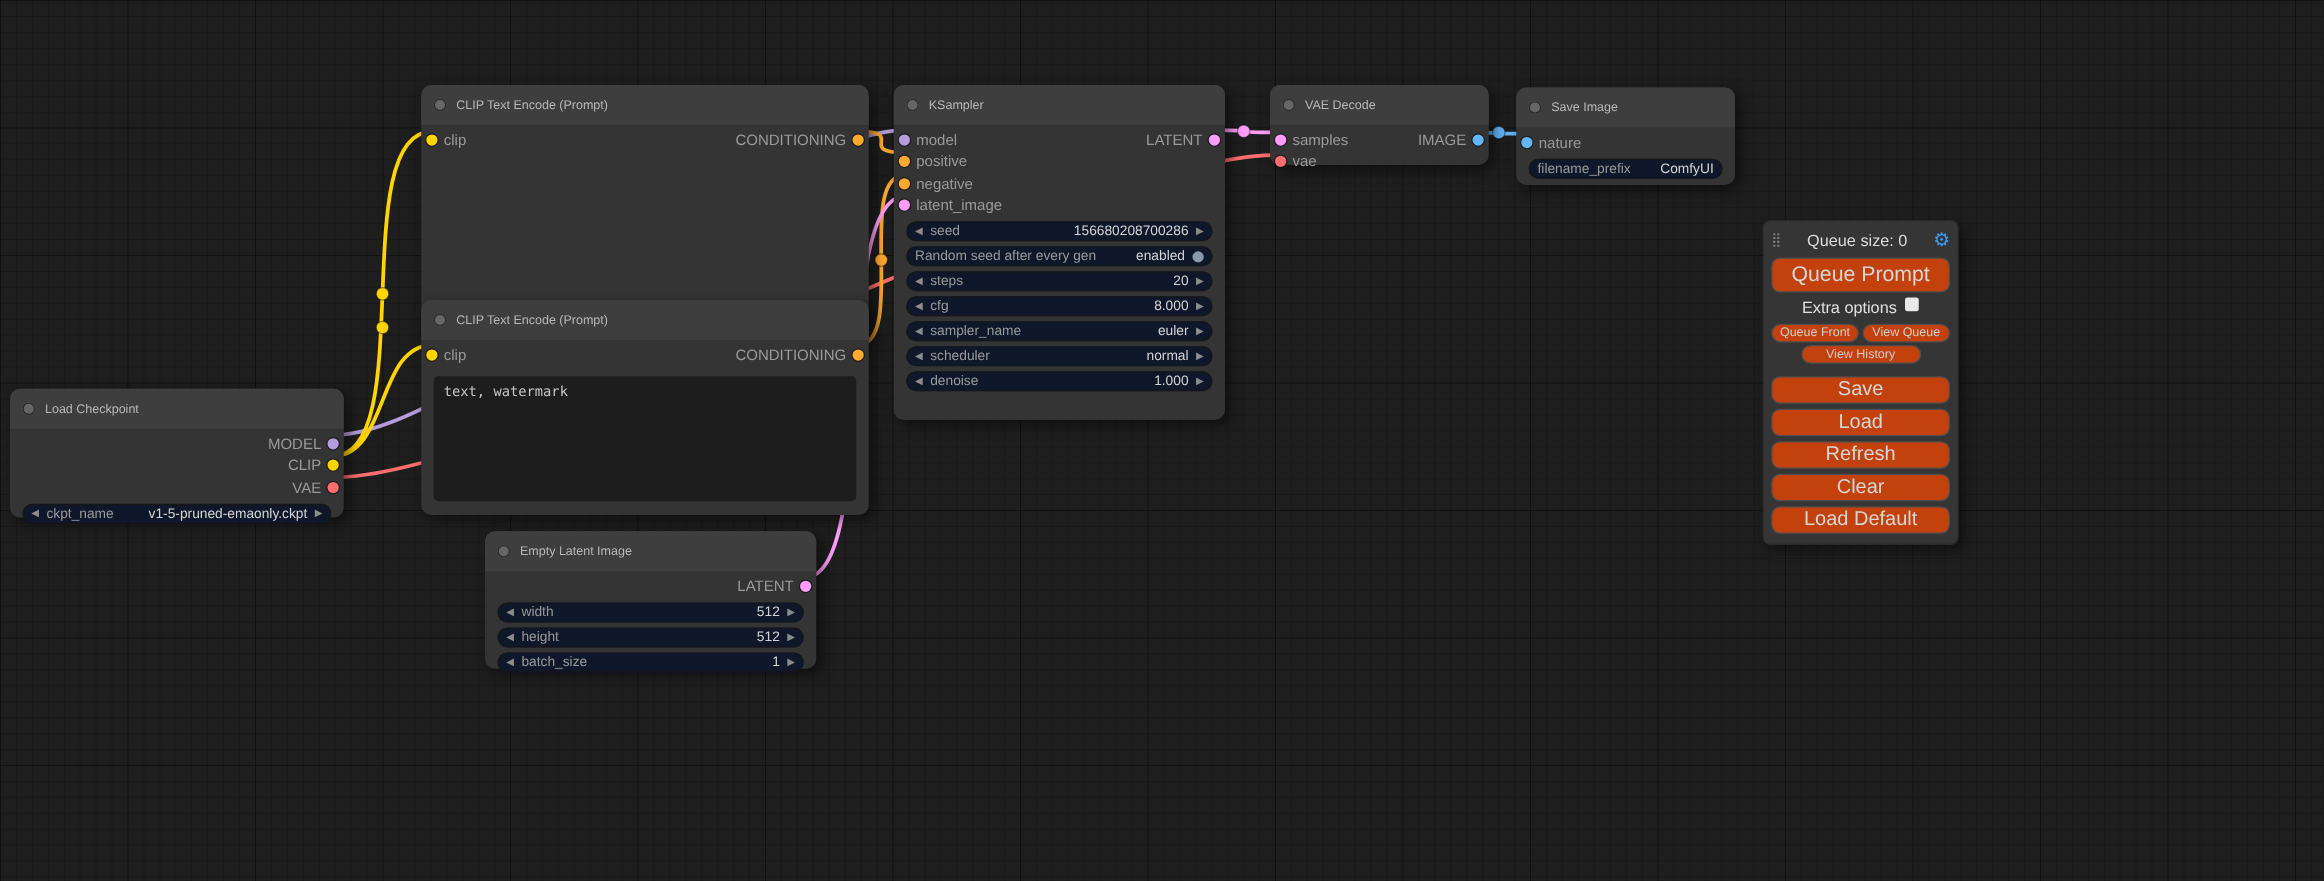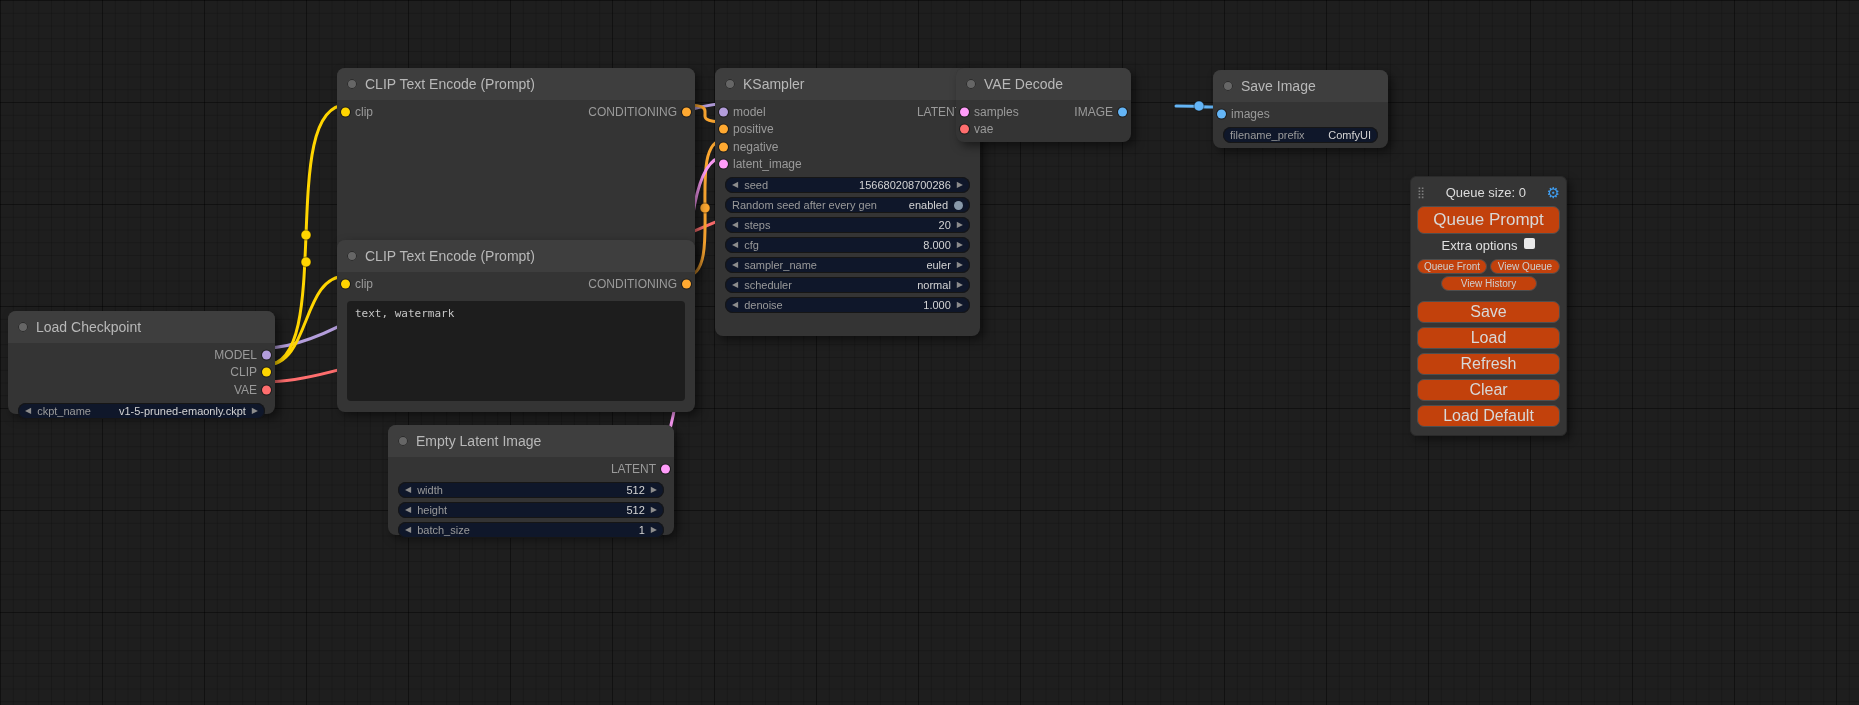--- a/index.html
+++ b/index.html
@@ -22,7 +22,7 @@
   .node-title {
     height:26px; background:#3e3e3e; border-radius:8px 8px 0 0;
     display:flex; align-items:center; gap:8px; padding:16px 10px;
-    font-size:14px; color:#b8b8b8;
+    font-size:10px; color:#b8b8b8;
   }
   .collapse-dot { width:10px; height:10px; border-radius:50%; background:#666; box-shadow: inset 0 0 0 1px #2a2a2a; flex:0 0 auto; }
   .node-body { padding-top:3px; }

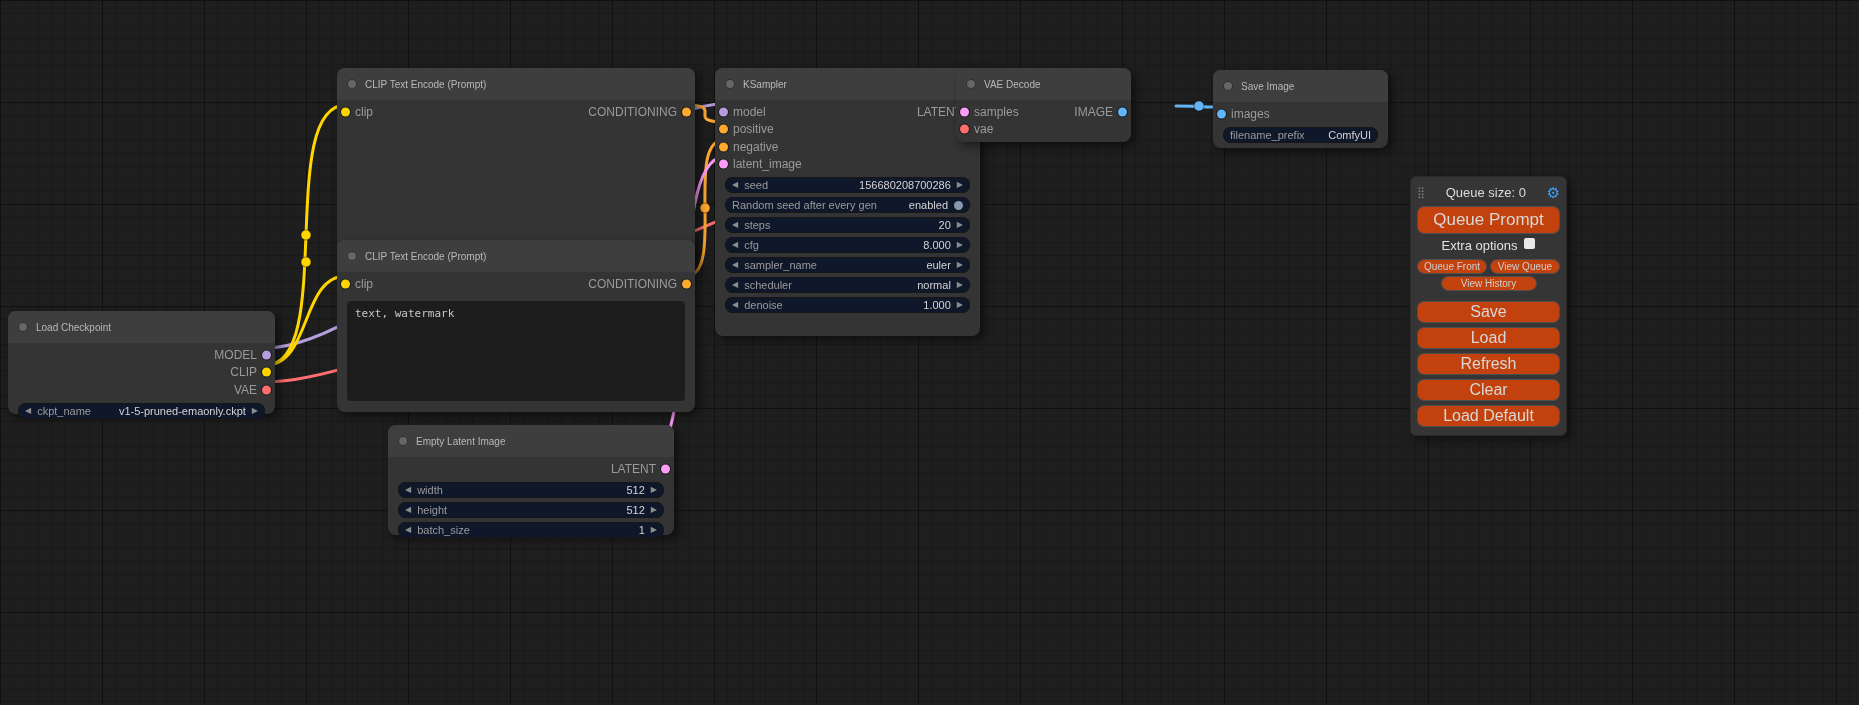--- a/index.html
+++ b/index.html
@@ -260,7 +260,7 @@
     </div>
   </div>
 
-  <div class="node" style="left:956px;top:68px;width:175px;height:74px">
+  <div class="node" style="left:1016px;top:68px;width:175px;height:64px">
     <div class="node-title">
       <span class="collapse-dot"></span>
       <span>VAE Decode</span>

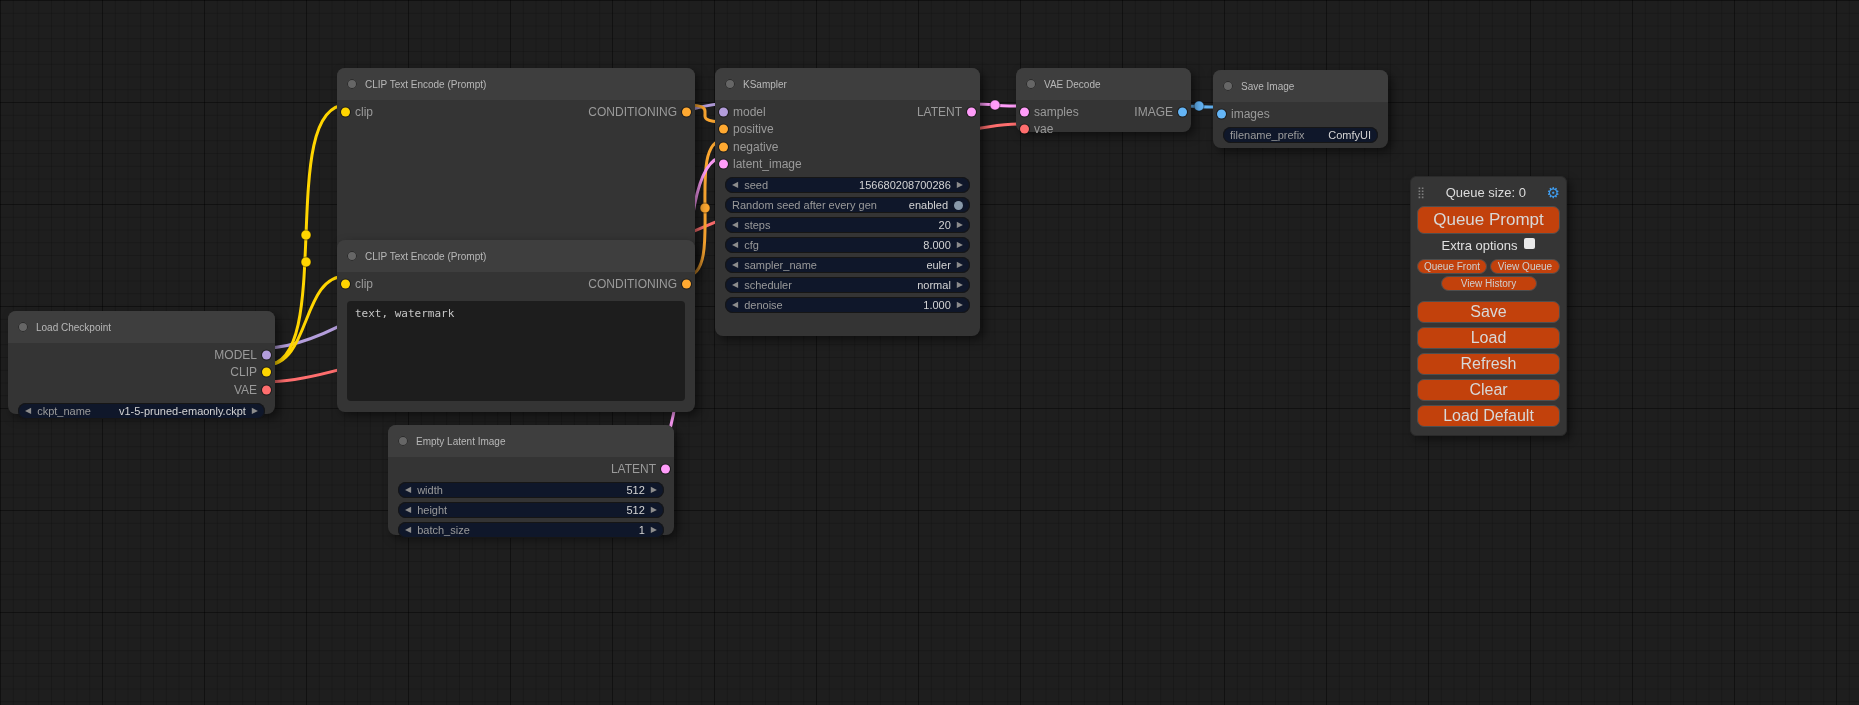--- a/index.html
+++ b/index.html
@@ -287,7 +287,7 @@
     <div class="node-body">
       <div class="prow">
         <span class="dot in" style="background-color: rgb(100, 181, 246);"></span>
-        <span class="plabel in">images</span>
+        <span class="plabel in">nature</span>
       </div>
       <div class="widget">
         <span class="wlabel">filename_prefix</span>

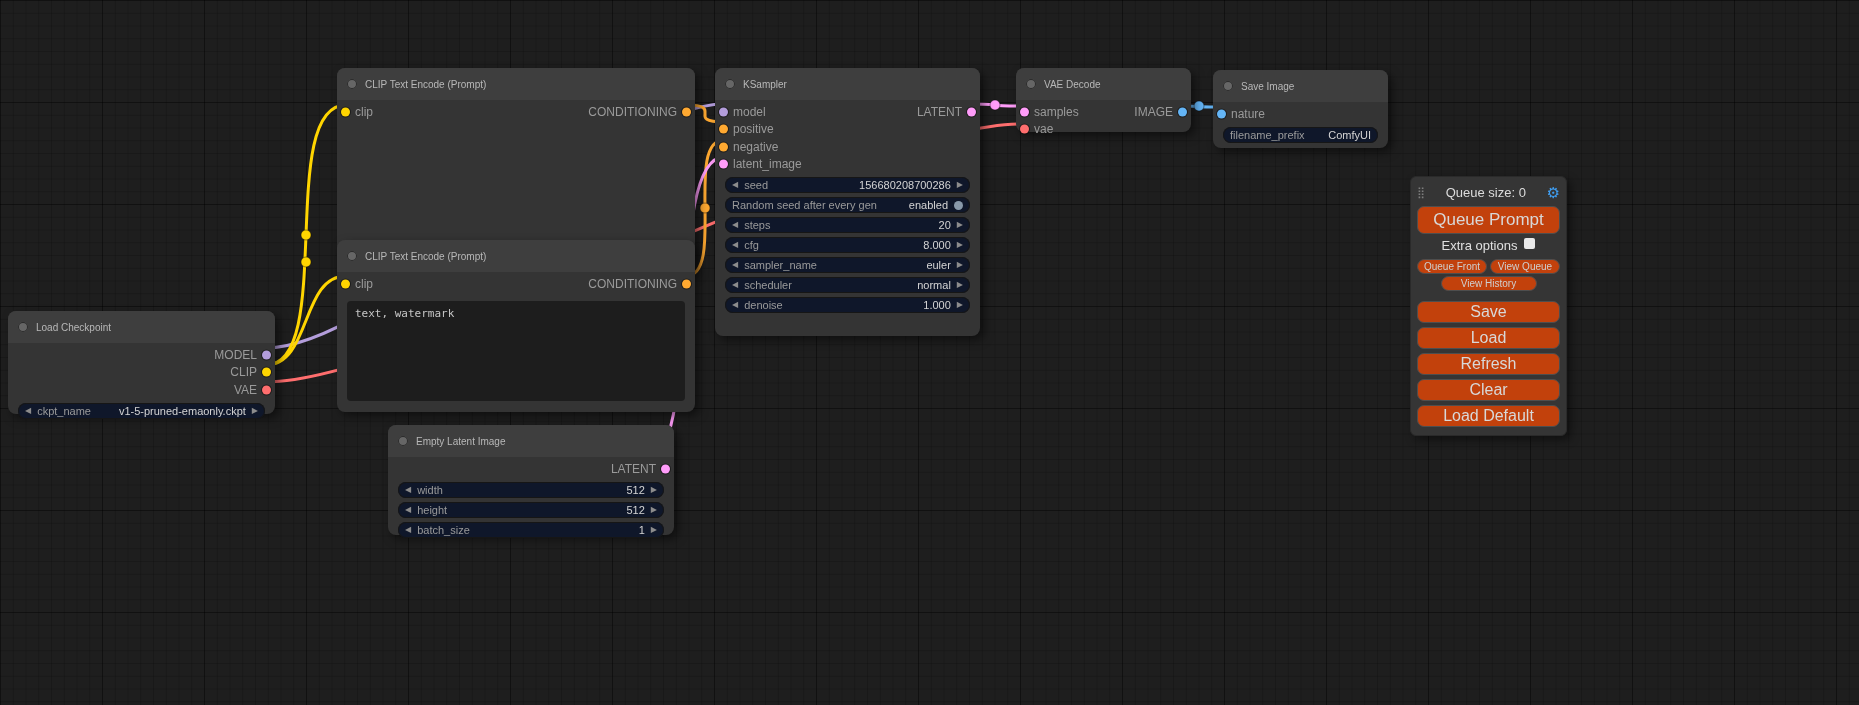--- a/index.html
+++ b/index.html
@@ -160,7 +160,7 @@
     </div>
   </div>
 
-  <div class="node" style="left:388px;top:425px;width:286px;height:110px">
+  <div class="node" style="left:388px;top:425px;width:265px;height:110px">
     <div class="node-title">
       <span class="collapse-dot"></span>
       <span>Empty Latent Image</span>

